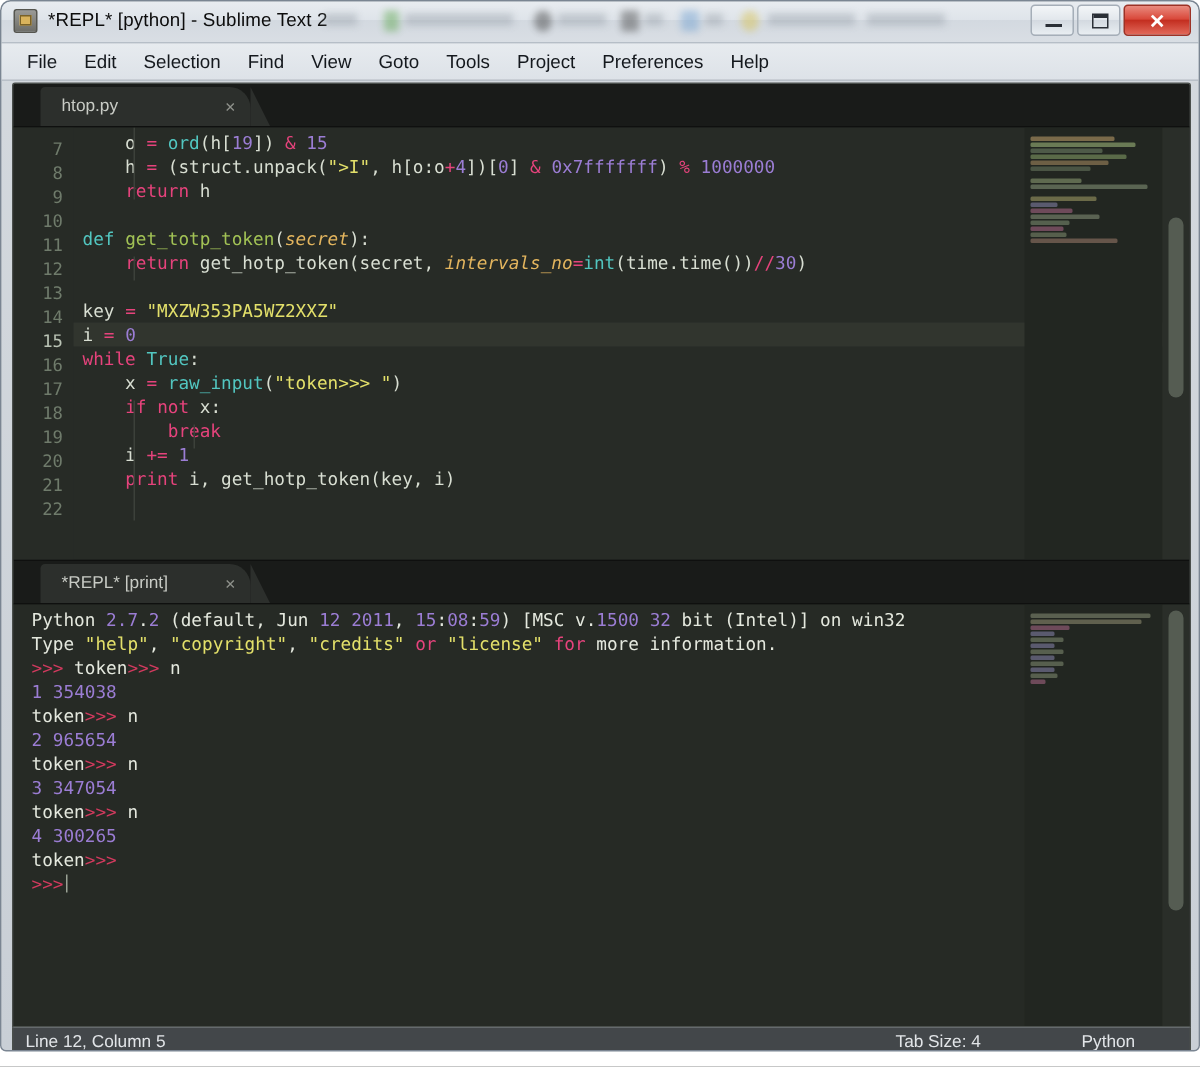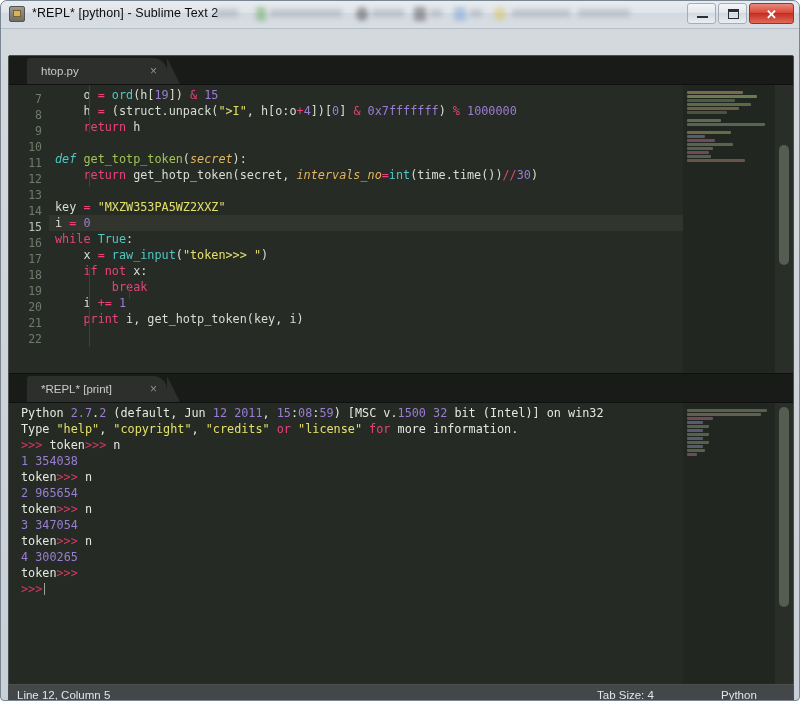--- a/index.html
+++ b/index.html
@@ -362,6 +362,18 @@
     </div>
   </div>
 
+  <div class="menubar">
+    <div class="menu-item">File</div>
+    <div class="menu-item">Edit</div>
+    <div class="menu-item">Selection</div>
+    <div class="menu-item">Find</div>
+    <div class="menu-item">View</div>
+    <div class="menu-item">Goto</div>
+    <div class="menu-item">Tools</div>
+    <div class="menu-item">Project</div>
+    <div class="menu-item">Preferences</div>
+    <div class="menu-item">Help</div>
+  </div>
 
   <div class="sublime">
 

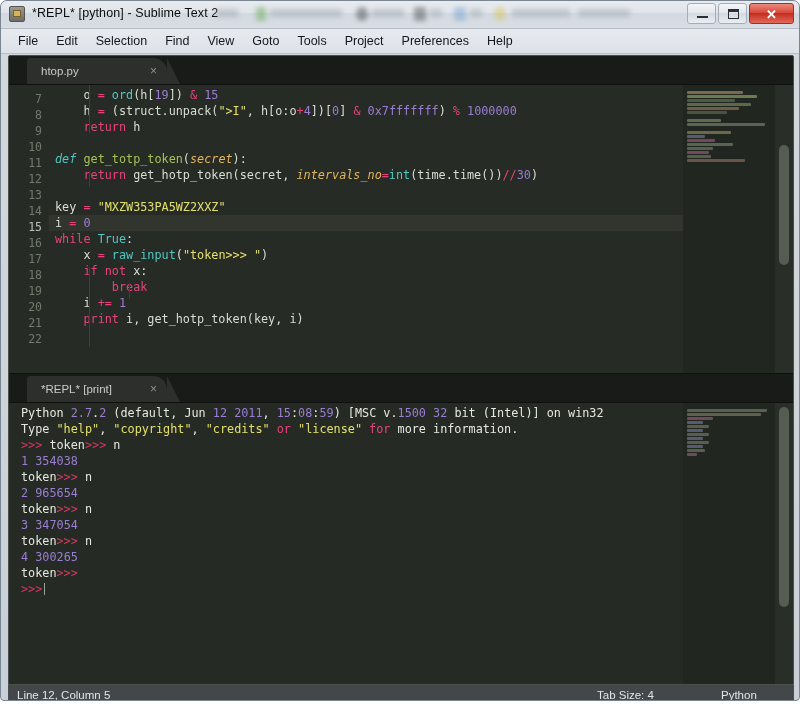--- a/index.html
+++ b/index.html
@@ -246,7 +246,7 @@
   .kw { color: #e6437c; }
   .fn { color: #a2c255; }           
   .bi { color: #52c6c0; }           
-  .bi-i { color: #52c6c0; font-style: italic; }
+  .bi-i { color: #52c6c0; }
   .num{ color: #9b7dd4; }           
   .str{ color: #e3e06a; }           
   .par{ color: #e3b55e; font-style: italic; }  

